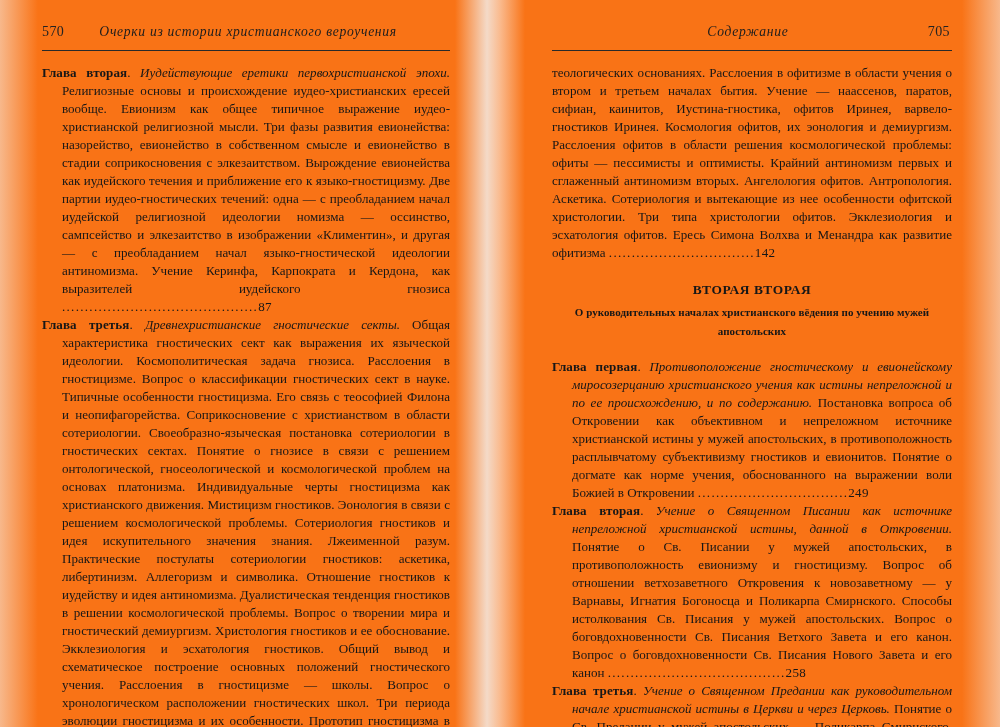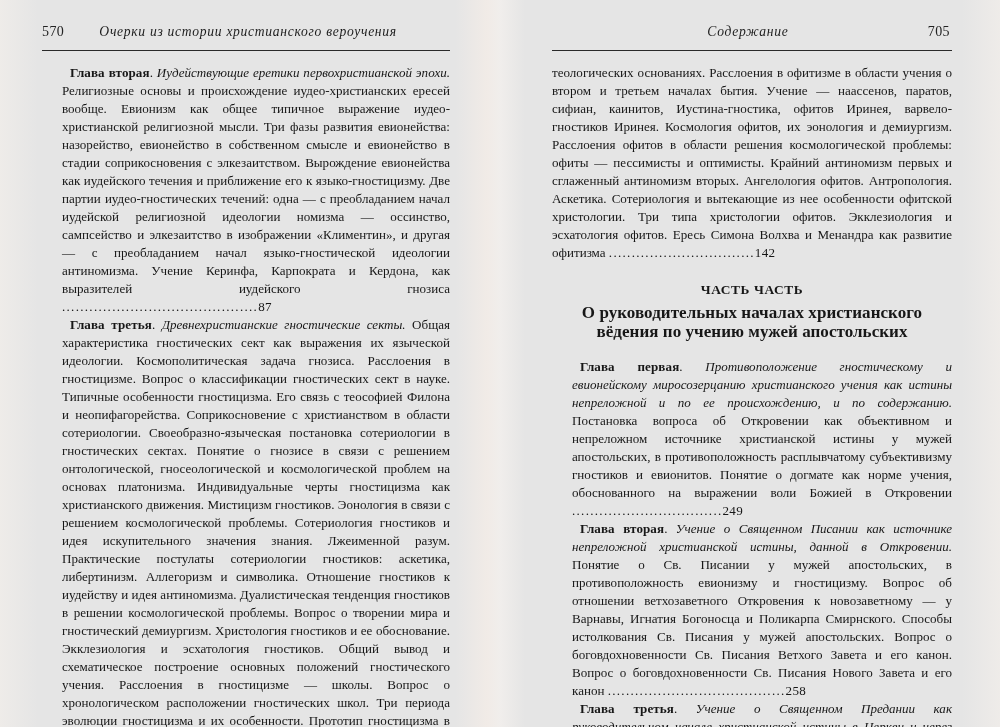--- a/index.html
+++ b/index.html
@@ -19,7 +19,7 @@
     position: relative;
     width: 1000px;
     height: 727px;
-    background: #e5e5e5;
+    background: #f97316;
   }
 
   

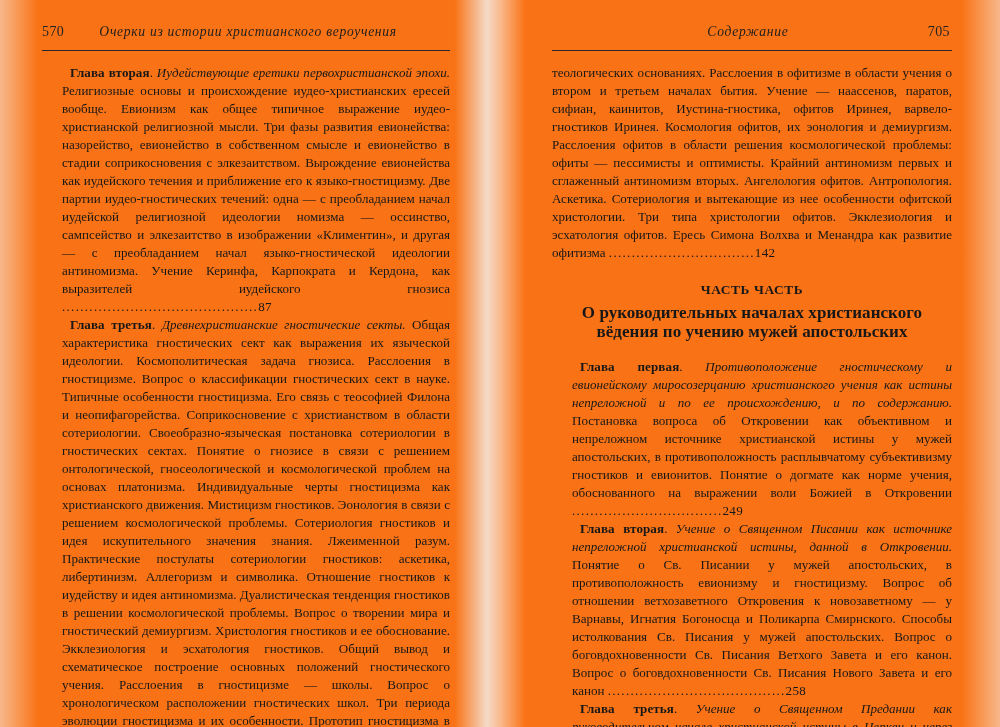--- a/index.html
+++ b/index.html
@@ -112,7 +112,6 @@
   .chap-label {
     font-weight: bold;
     letter-spacing: 0.1px;
-    margin-left: 28px;
   }
   .chap-title {
     font-style: italic;

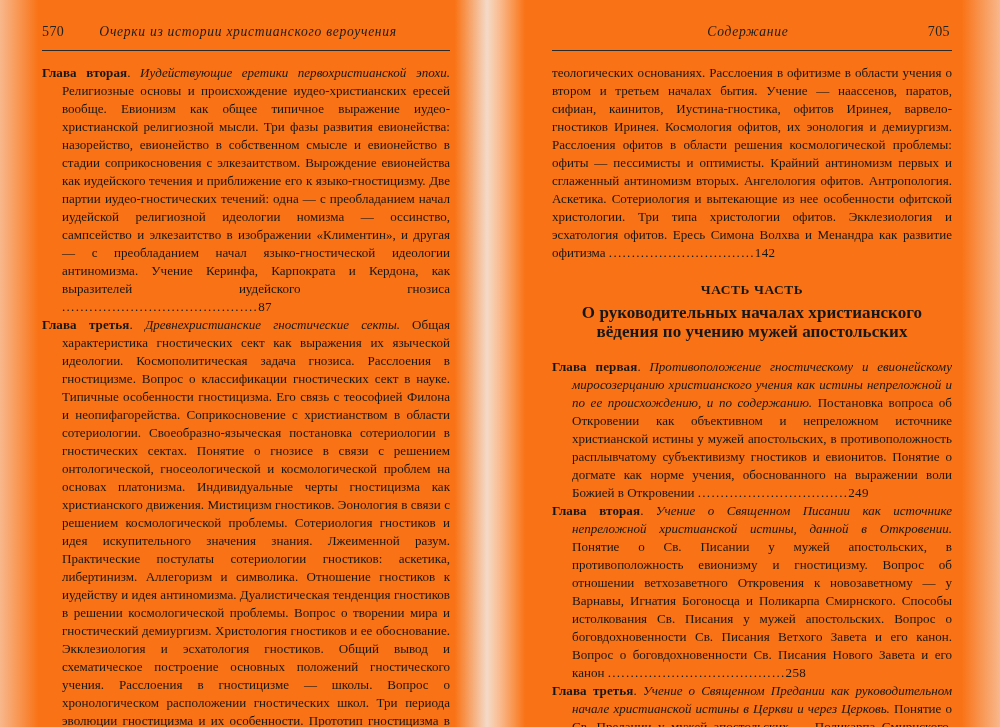--- a/index.html
+++ b/index.html
@@ -193,7 +193,7 @@
       </p>
 
       <div class="part-block">
-        <span class="part-label">ЧАСТЬ ЧАСТЬ</span>
+        <span class="part-label">ВТОРАЯ ВТОРАЯ</span>
         <span class="part-title">О руководительных началах христианского вёдения по учению мужей апостольских</span>
       </div>
 

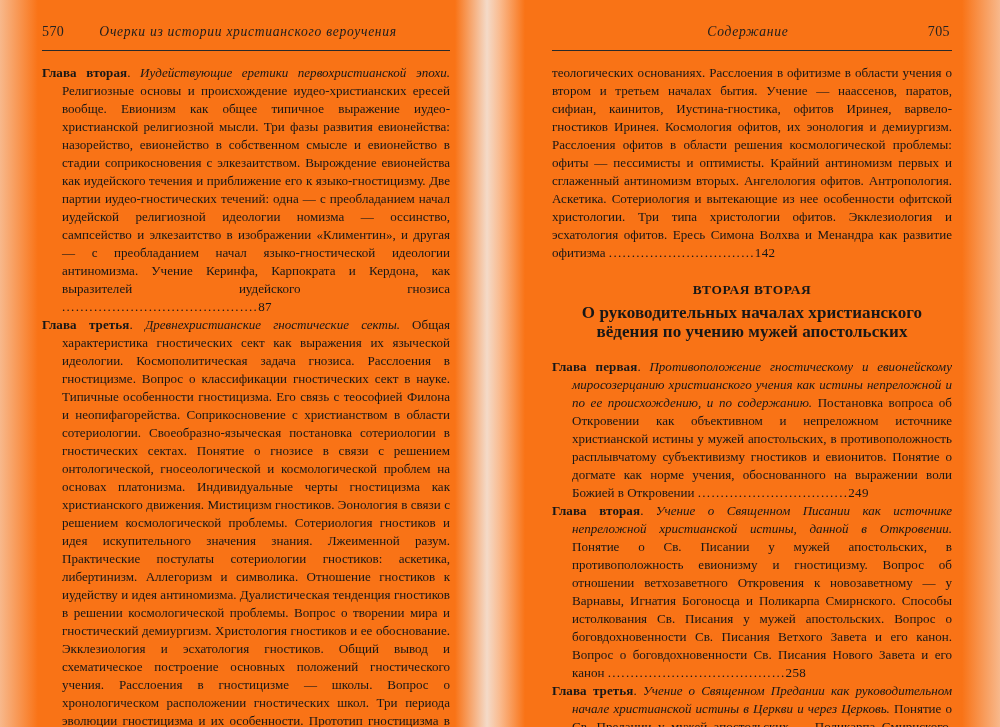--- a/index.html
+++ b/index.html
@@ -144,7 +144,7 @@
   }
   .part-title {
     display: block;
-    font-size: 17px;
+    font-size: 11px;
     letter-spacing: 0.05px;
   }
 </style>

